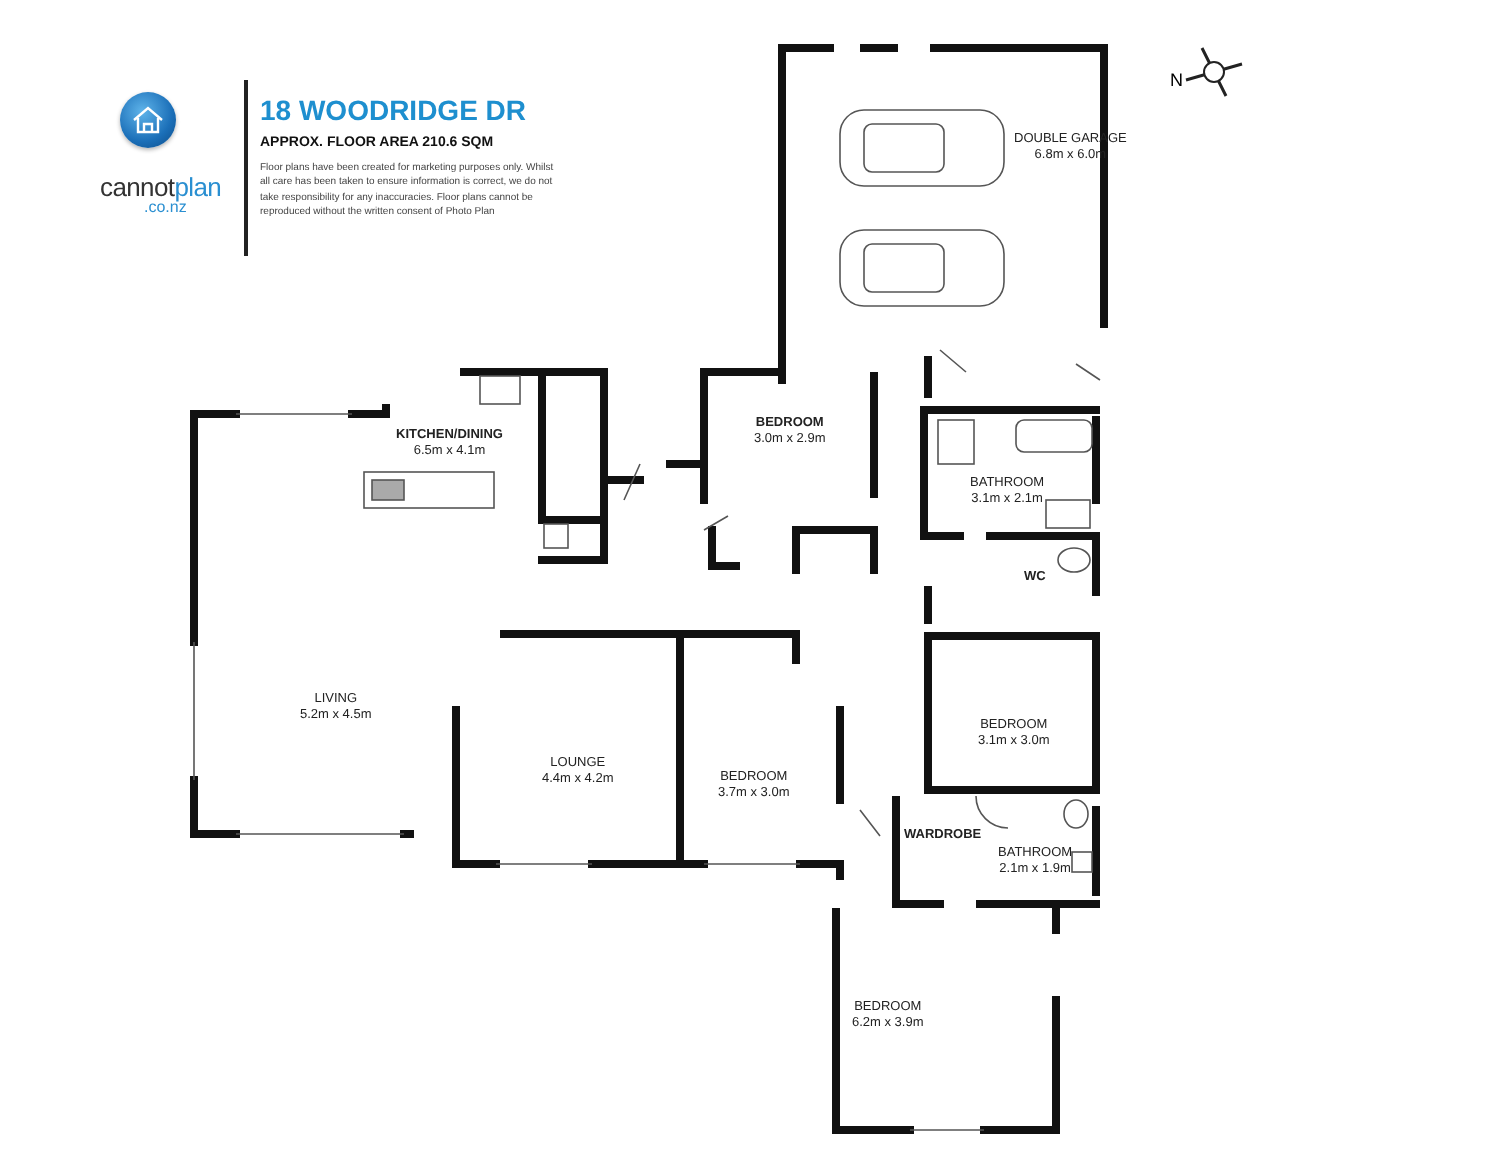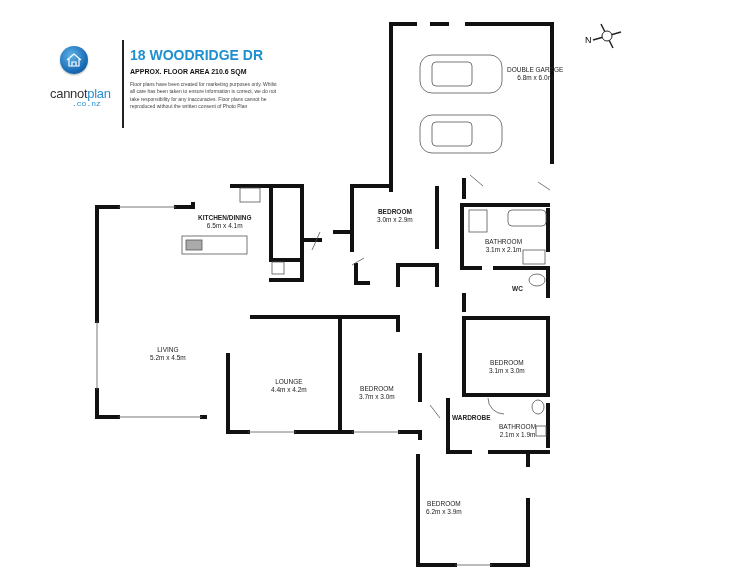--- a/index.html
+++ b/index.html
@@ -8,7 +8,7 @@
   .logo svg{position:absolute;left:5px;top:6px;}
   .brand{position:absolute;left:50px;top:86px;font-size:13px;color:#333;letter-spacing:-0.3px;}
   .brand .plan{color:#2a8fd1;}
-  .brand-sub{position:absolute;left:72px;top:99px;font-size:8px;color:#2a8fd1;font-family:Liberation Mono, monospace;}
+  .brand-sub{position:absolute;left:72px;top:99px;font-size:8px;color:#2a8fd1;}
   .vline{position:absolute;left:122px;top:40px;width:2px;height:88px;background:#222;}
   .title{position:absolute;left:130px;top:47px;font-size:14px;font-weight:bold;color:#1e8fcf;}
   .area{position:absolute;left:130px;top:68px;font-size:7px;font-weight:bold;color:#111;}

